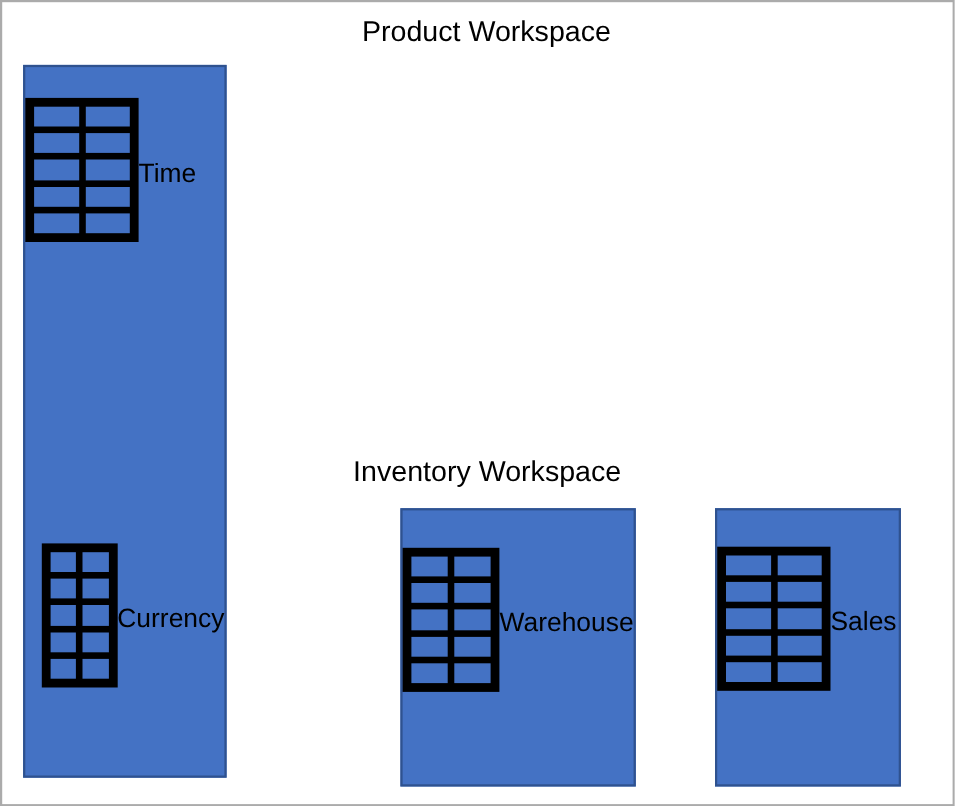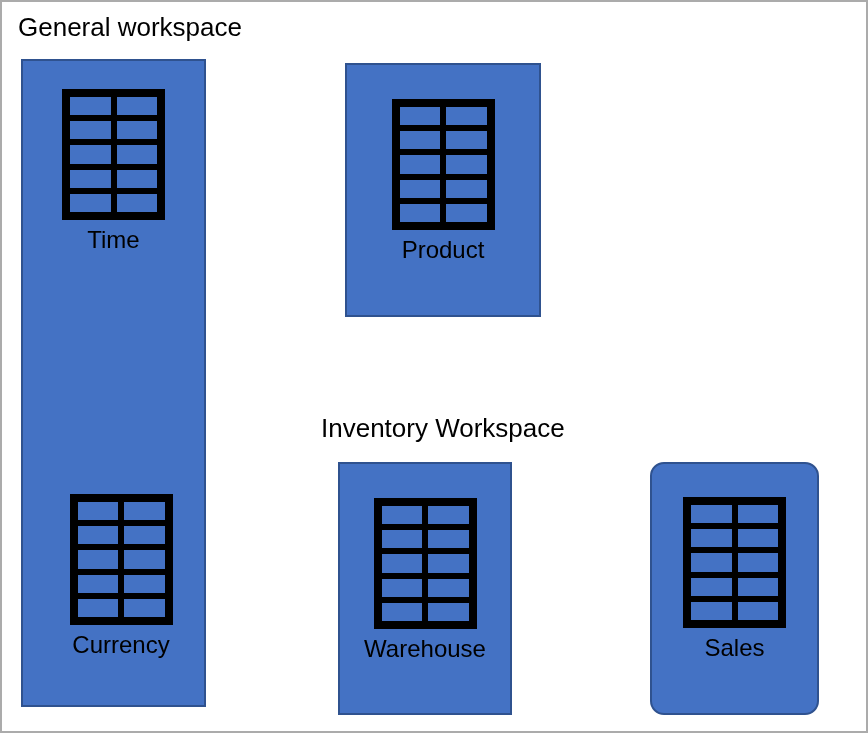--- a/index.html
+++ b/index.html
@@ -65,7 +65,6 @@
 
 <div class="canvas">
 
-  <div class="ws-title" style="left:16px; top:10px;">General workspace</div>
 
 
   <div class="ws-title" style="left:319px; top:411px;text-align:center;">Inventory Workspace</div>

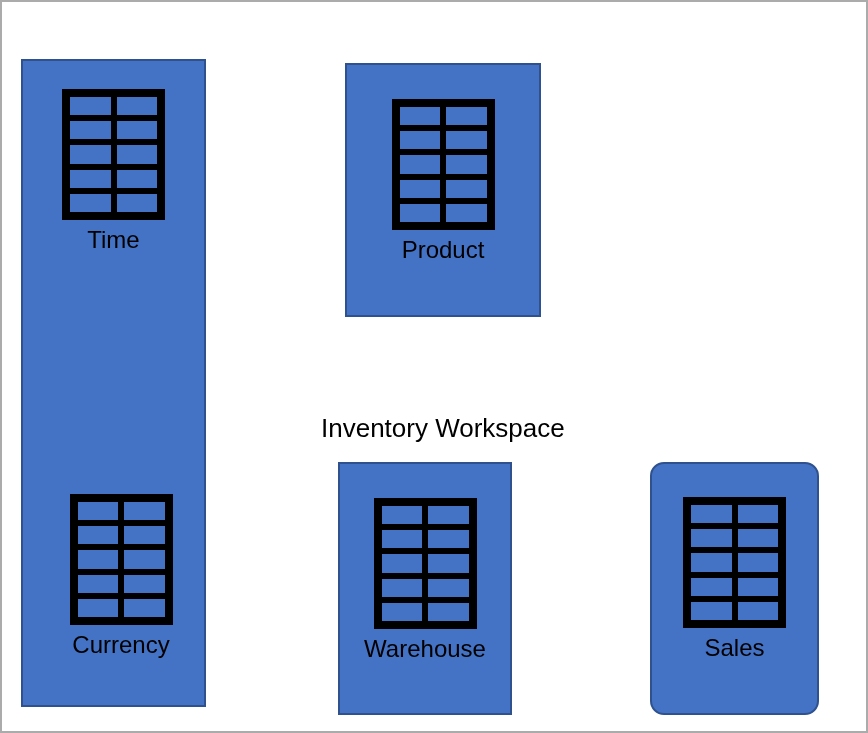--- a/index.html
+++ b/index.html
@@ -66,6 +66,7 @@
 <div class="canvas">
 
 
+  <div class="ws-title" style="left:327px; top:11px;">Product Workspace</div>
 
   <div class="ws-title" style="left:319px; top:411px;text-align:center;">Inventory Workspace</div>
 

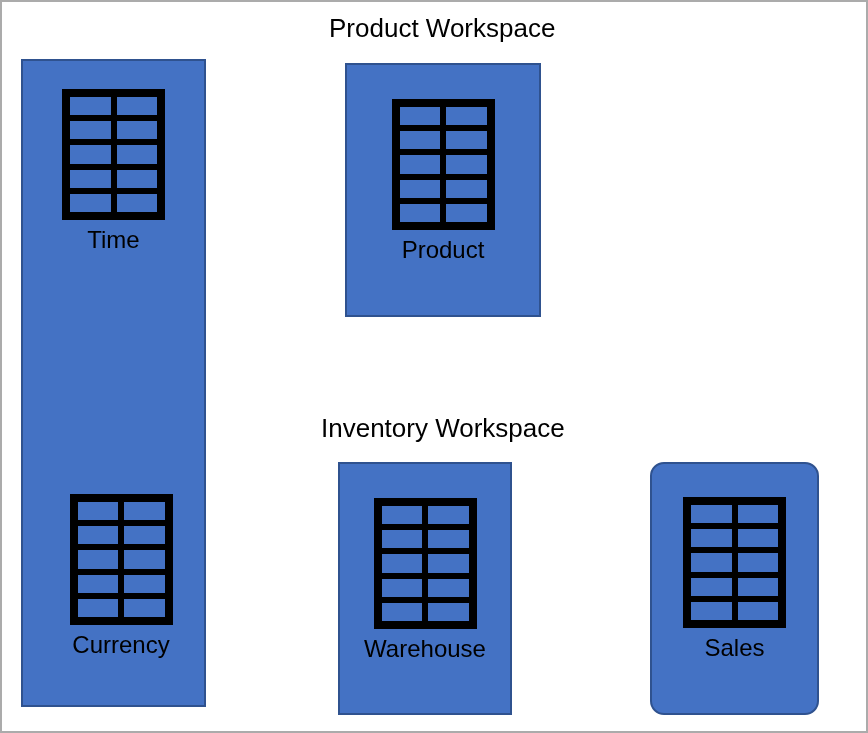--- a/index.html
+++ b/index.html
@@ -35,7 +35,6 @@
     left: 0;
     right: 0;
     display: flex;
-    flex-direction: column;
     align-items: center;
   }
   .table-icon {

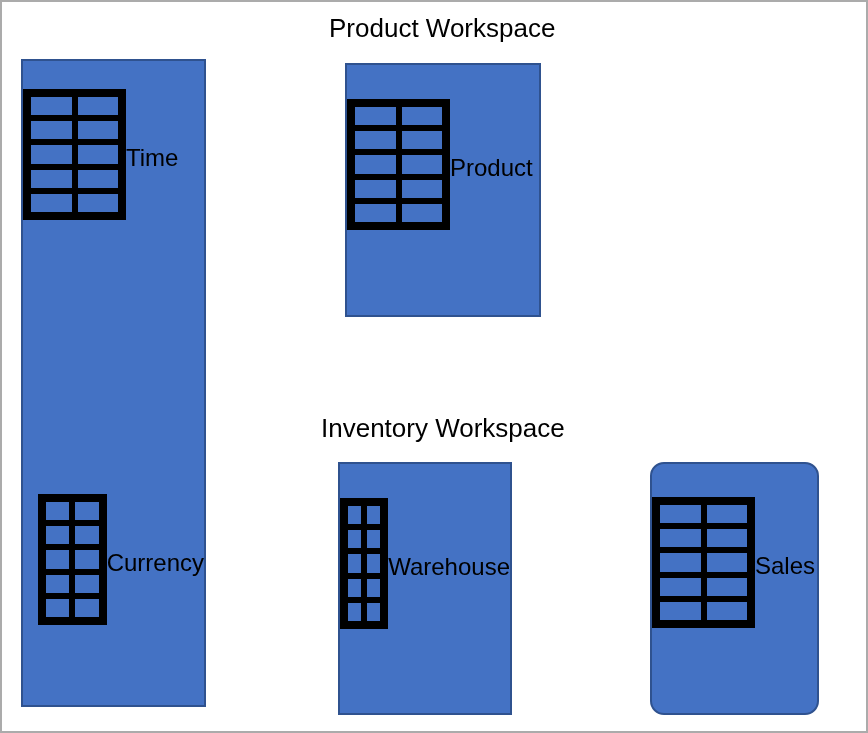--- a/index.html
+++ b/index.html
@@ -106,23 +106,6 @@
     </div>
   </div>
 
-  <div class="ws-rect" style="left:343px; top:61px; width:196px; height:254px;">
-    <div class="table-unit" style="top:34px;">
-      <div class="table-icon">
-          <div class="cell"></div>
-          <div class="cell"></div>
-          <div class="cell"></div>
-          <div class="cell"></div>
-          <div class="cell"></div>
-          <div class="cell"></div>
-          <div class="cell"></div>
-          <div class="cell"></div>
-          <div class="cell"></div>
-          <div class="cell"></div>
-        </div>
-      <div class="table-label">Product</div>
-    </div>
-  </div>
 
   <div class="ws-rect" style="left:336px; top:460px; width:174px; height:253px;">
     <div class="table-unit" style="top:34px;">

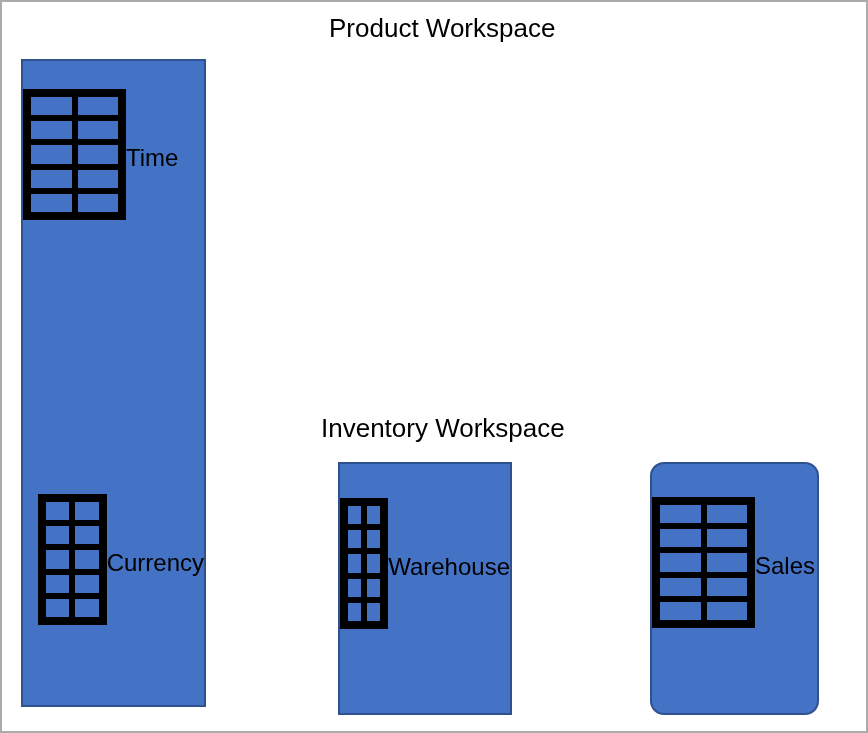--- a/index.html
+++ b/index.html
@@ -107,7 +107,7 @@
   </div>
 
 
-  <div class="ws-rect" style="left:336px; top:460px; width:174px; height:253px;">
+  <div class="ws-rect" style="left:362px; top:460px; width:214px; height:253px;">
     <div class="table-unit" style="top:34px;">
       <div class="table-icon">
           <div class="cell"></div>

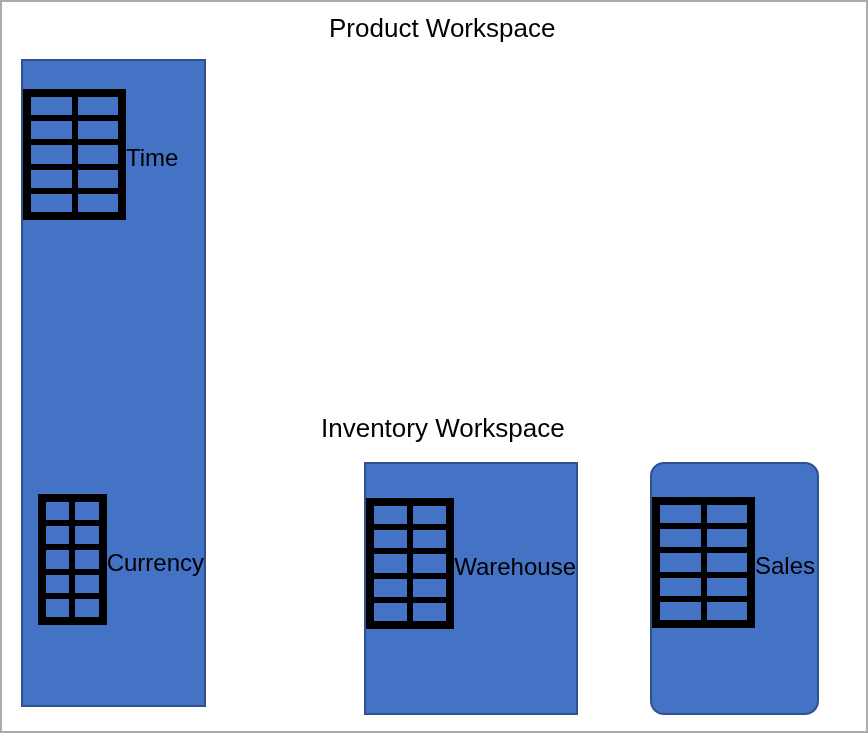--- a/index.html
+++ b/index.html
@@ -125,7 +125,7 @@
     </div>
   </div>
 
-  <div class="ws-rect" style="left:648px; top:460px; width:169px; height:253px;border-radius:14px;">
+  <div class="ws-rect" style="left:648px; top:460px; width:169px; height:253px;">
     <div class="table-unit" style="top:33px;">
       <div class="table-icon">
           <div class="cell"></div>

